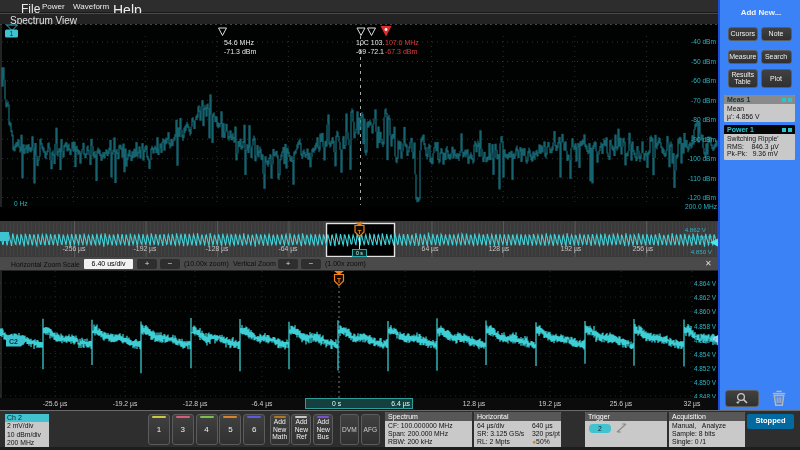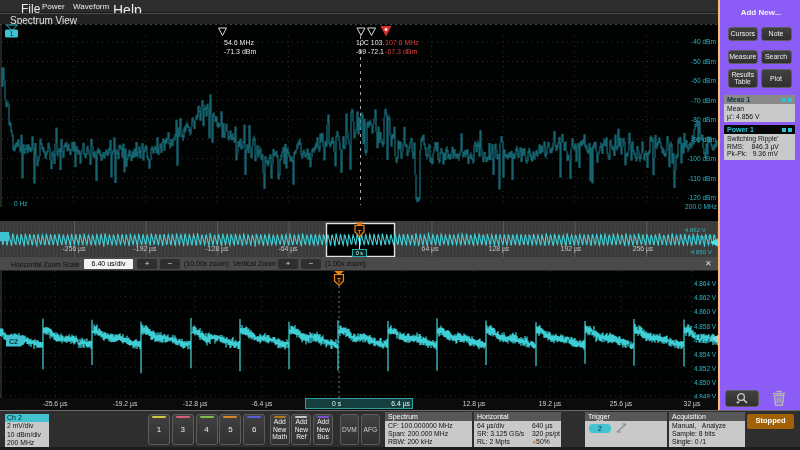--- a/index.html
+++ b/index.html
@@ -185,7 +185,7 @@
  <div class="abs" style="left:747px;top:3px;width:47px;height:14.5px;background:#a16207;border-radius:2px;color:#fff;font-weight:bold;font-size:7.5px;text-align:center;line-height:14.5px">Stopped</div>
 </div>
 
-<div class="abs" style="left:718px;top:0;width:82px;height:410px;background:#8b5cf6;border-left:2px solid #fdba74">
+<div class="abs" style="left:718px;top:0;width:82px;height:410px;background:#3b82f6;border-left:2px solid #1d4ed8">
  <div class="abs" style="left:0;top:8px;width:82px;text-align:center;font-size:8px;font-weight:bold;color:#f2f2f2">Add New...</div>
  <div class="btn" style="left:7.5px;top:26.5px;width:30.5px;height:14px;font-size:7px">Cursors</div>
  <div class="btn" style="left:40.5px;top:26.5px;width:31px;height:14px;font-size:7px">Note</div>

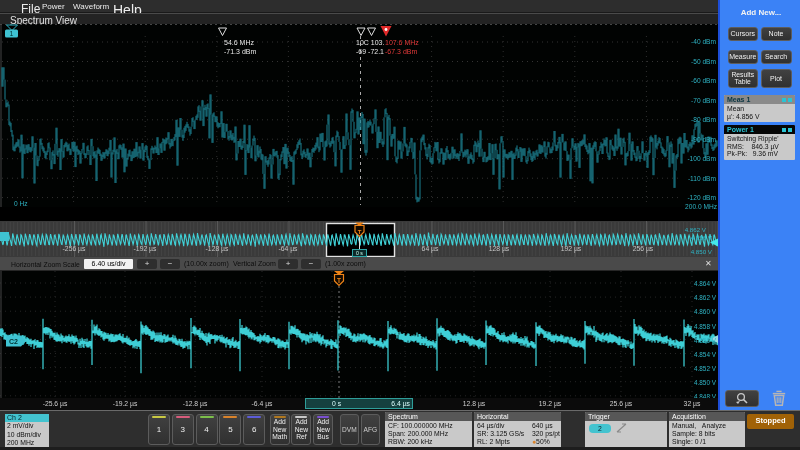--- a/index.html
+++ b/index.html
@@ -182,7 +182,7 @@
   <div class="hd">Acquisition</div>
   <div class="bd">Manual, &nbsp;&nbsp;Analyze<br>Sample: 8 bits<br>Single: 0 /1</div>
  </div>
- <div class="abs" style="left:747px;top:3px;width:47px;height:14.5px;background:#a16207;border-radius:2px;color:#fff;font-weight:bold;font-size:7.5px;text-align:center;line-height:14.5px">Stopped</div>
+ <div class="abs" style="left:747px;top:3px;width:47px;height:14.5px;background:#0369a1;border-radius:2px;color:#fff;font-weight:bold;font-size:7.5px;text-align:center;line-height:14.5px">Stopped</div>
 </div>
 
 <div class="abs" style="left:718px;top:0;width:82px;height:410px;background:#3b82f6;border-left:2px solid #1d4ed8">

